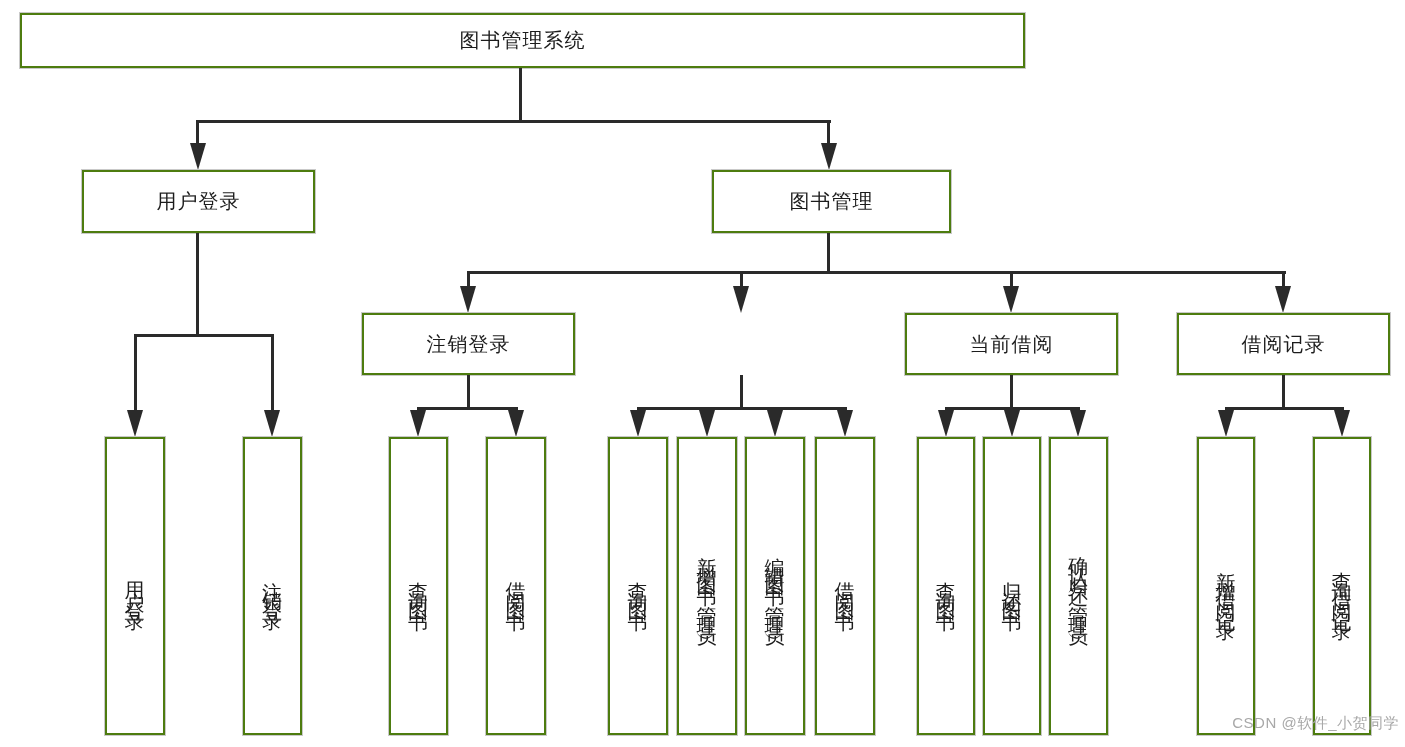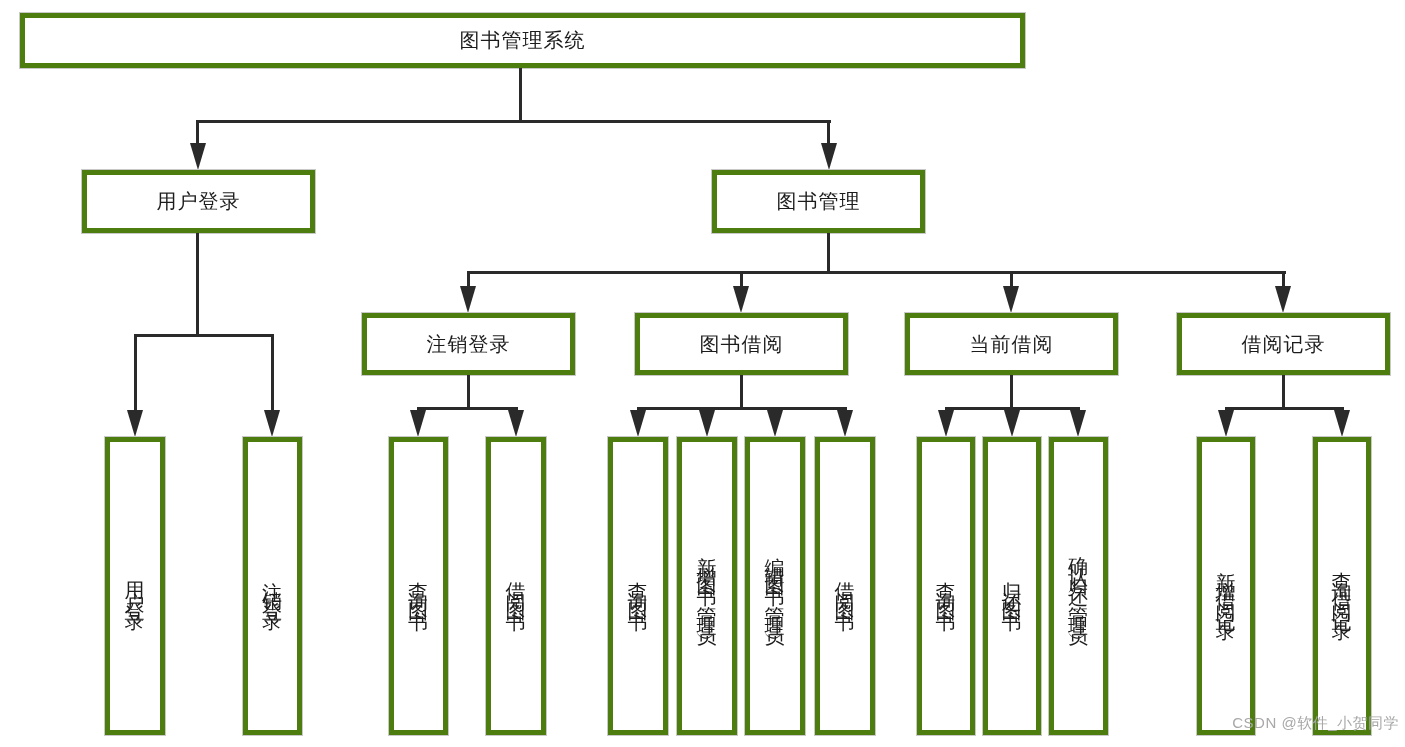--- a/index.html
+++ b/index.html
@@ -13,7 +13,7 @@
   .box{
     position:absolute;
     background:#ffffff;
-    border:5px solid #4d7c0f;
+    border:2px solid #4d7c0f;
     box-shadow:0 0 0 1px #c9c9c9;
     display:flex;align-items:center;justify-content:center;
     color:#1c1c1c;

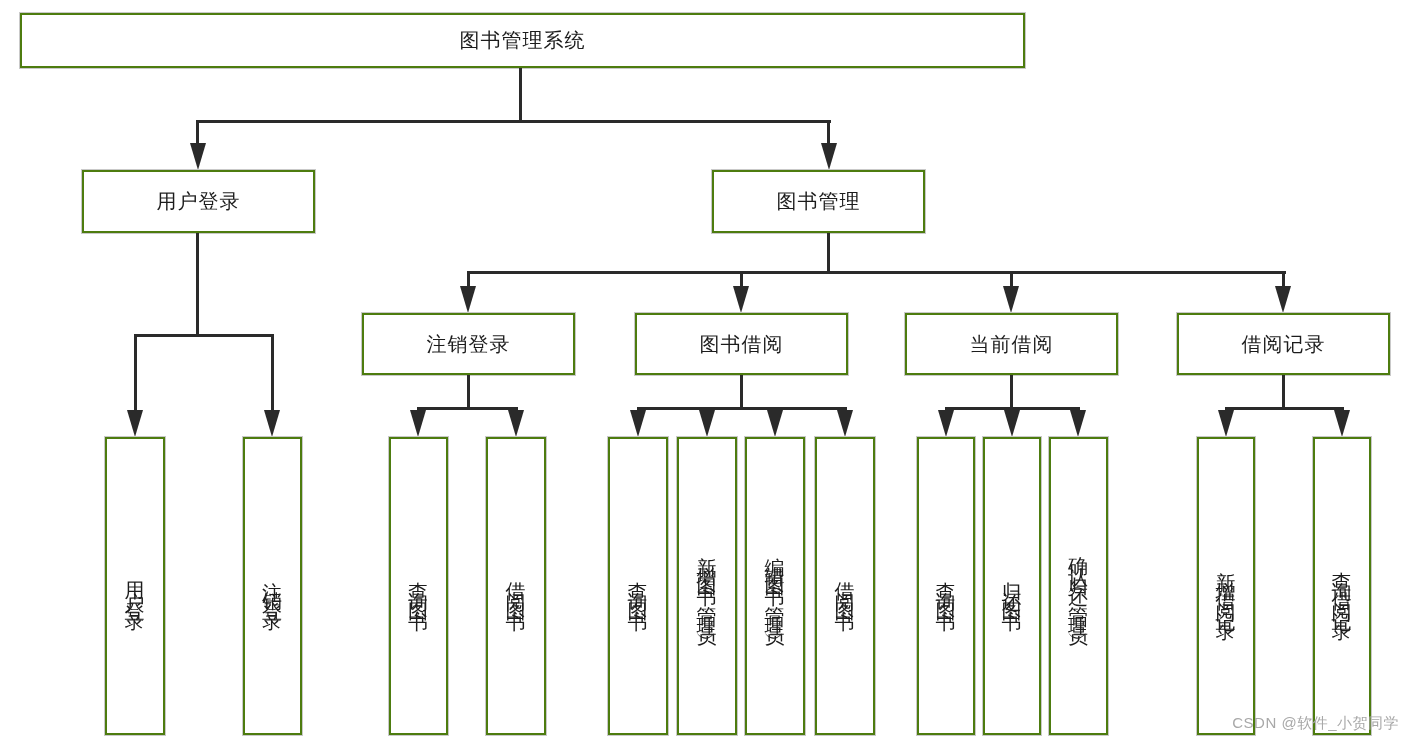--- a/index.html
+++ b/index.html
@@ -67,7 +67,7 @@
   <div class="box" style="left:82px;top:170px;width:233px;height:63px;">
     <span>用户登录</span>
   </div>
-  <div class="box" style="left:712px;top:170px;width:213px;height:63px;">
+  <div class="box" style="left:712px;top:170px;width:239px;height:63px;">
     <span>图书管理</span>
   </div>
 

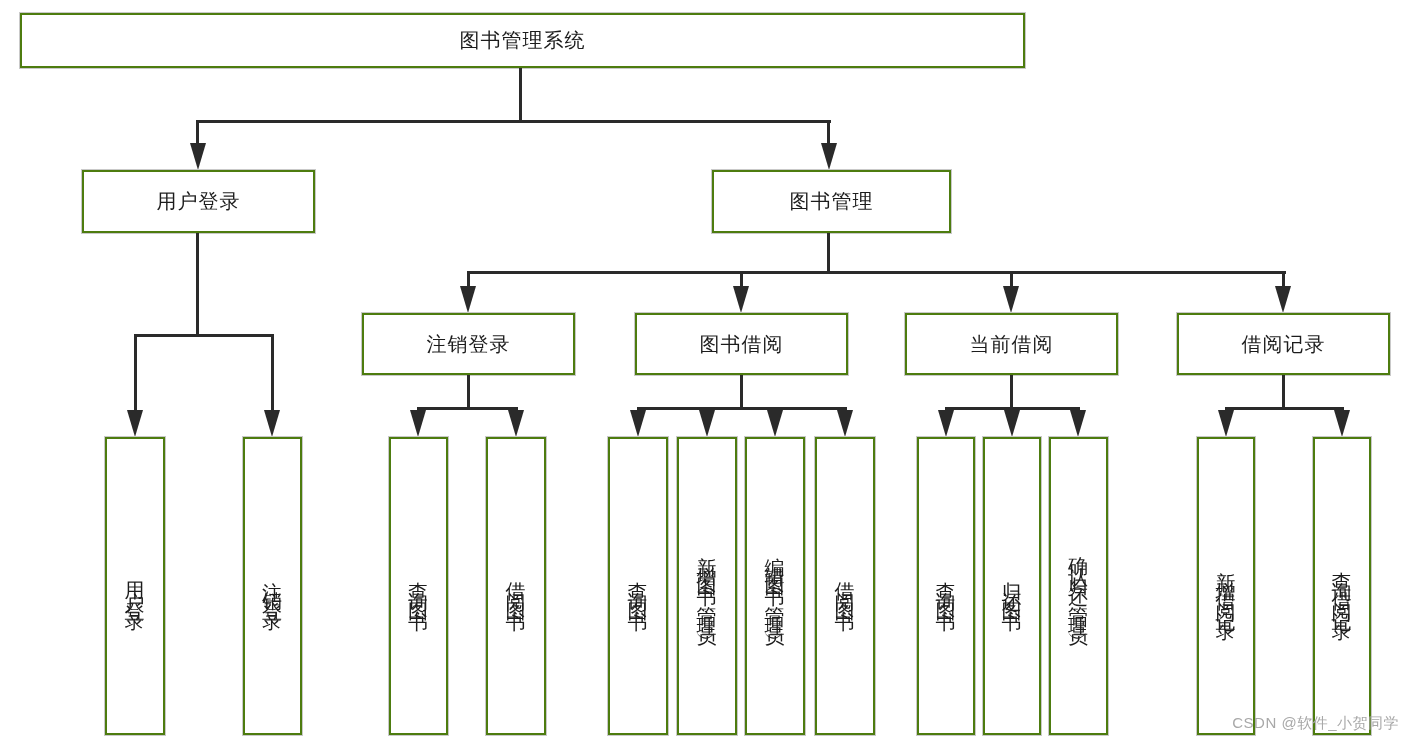--- a/index.html
+++ b/index.html
@@ -92,9 +92,6 @@
   <div class="box" style="left:362px;top:313px;width:213px;height:62px;">
     <span>注销登录</span>
   </div>
-  <div class="box" style="left:635px;top:313px;width:213px;height:62px;">
-    <span>图书借阅</span>
-  </div>
   <div class="box" style="left:1177px;top:313px;width:213px;height:62px;">
     <span>借阅记录</span>
   </div>

